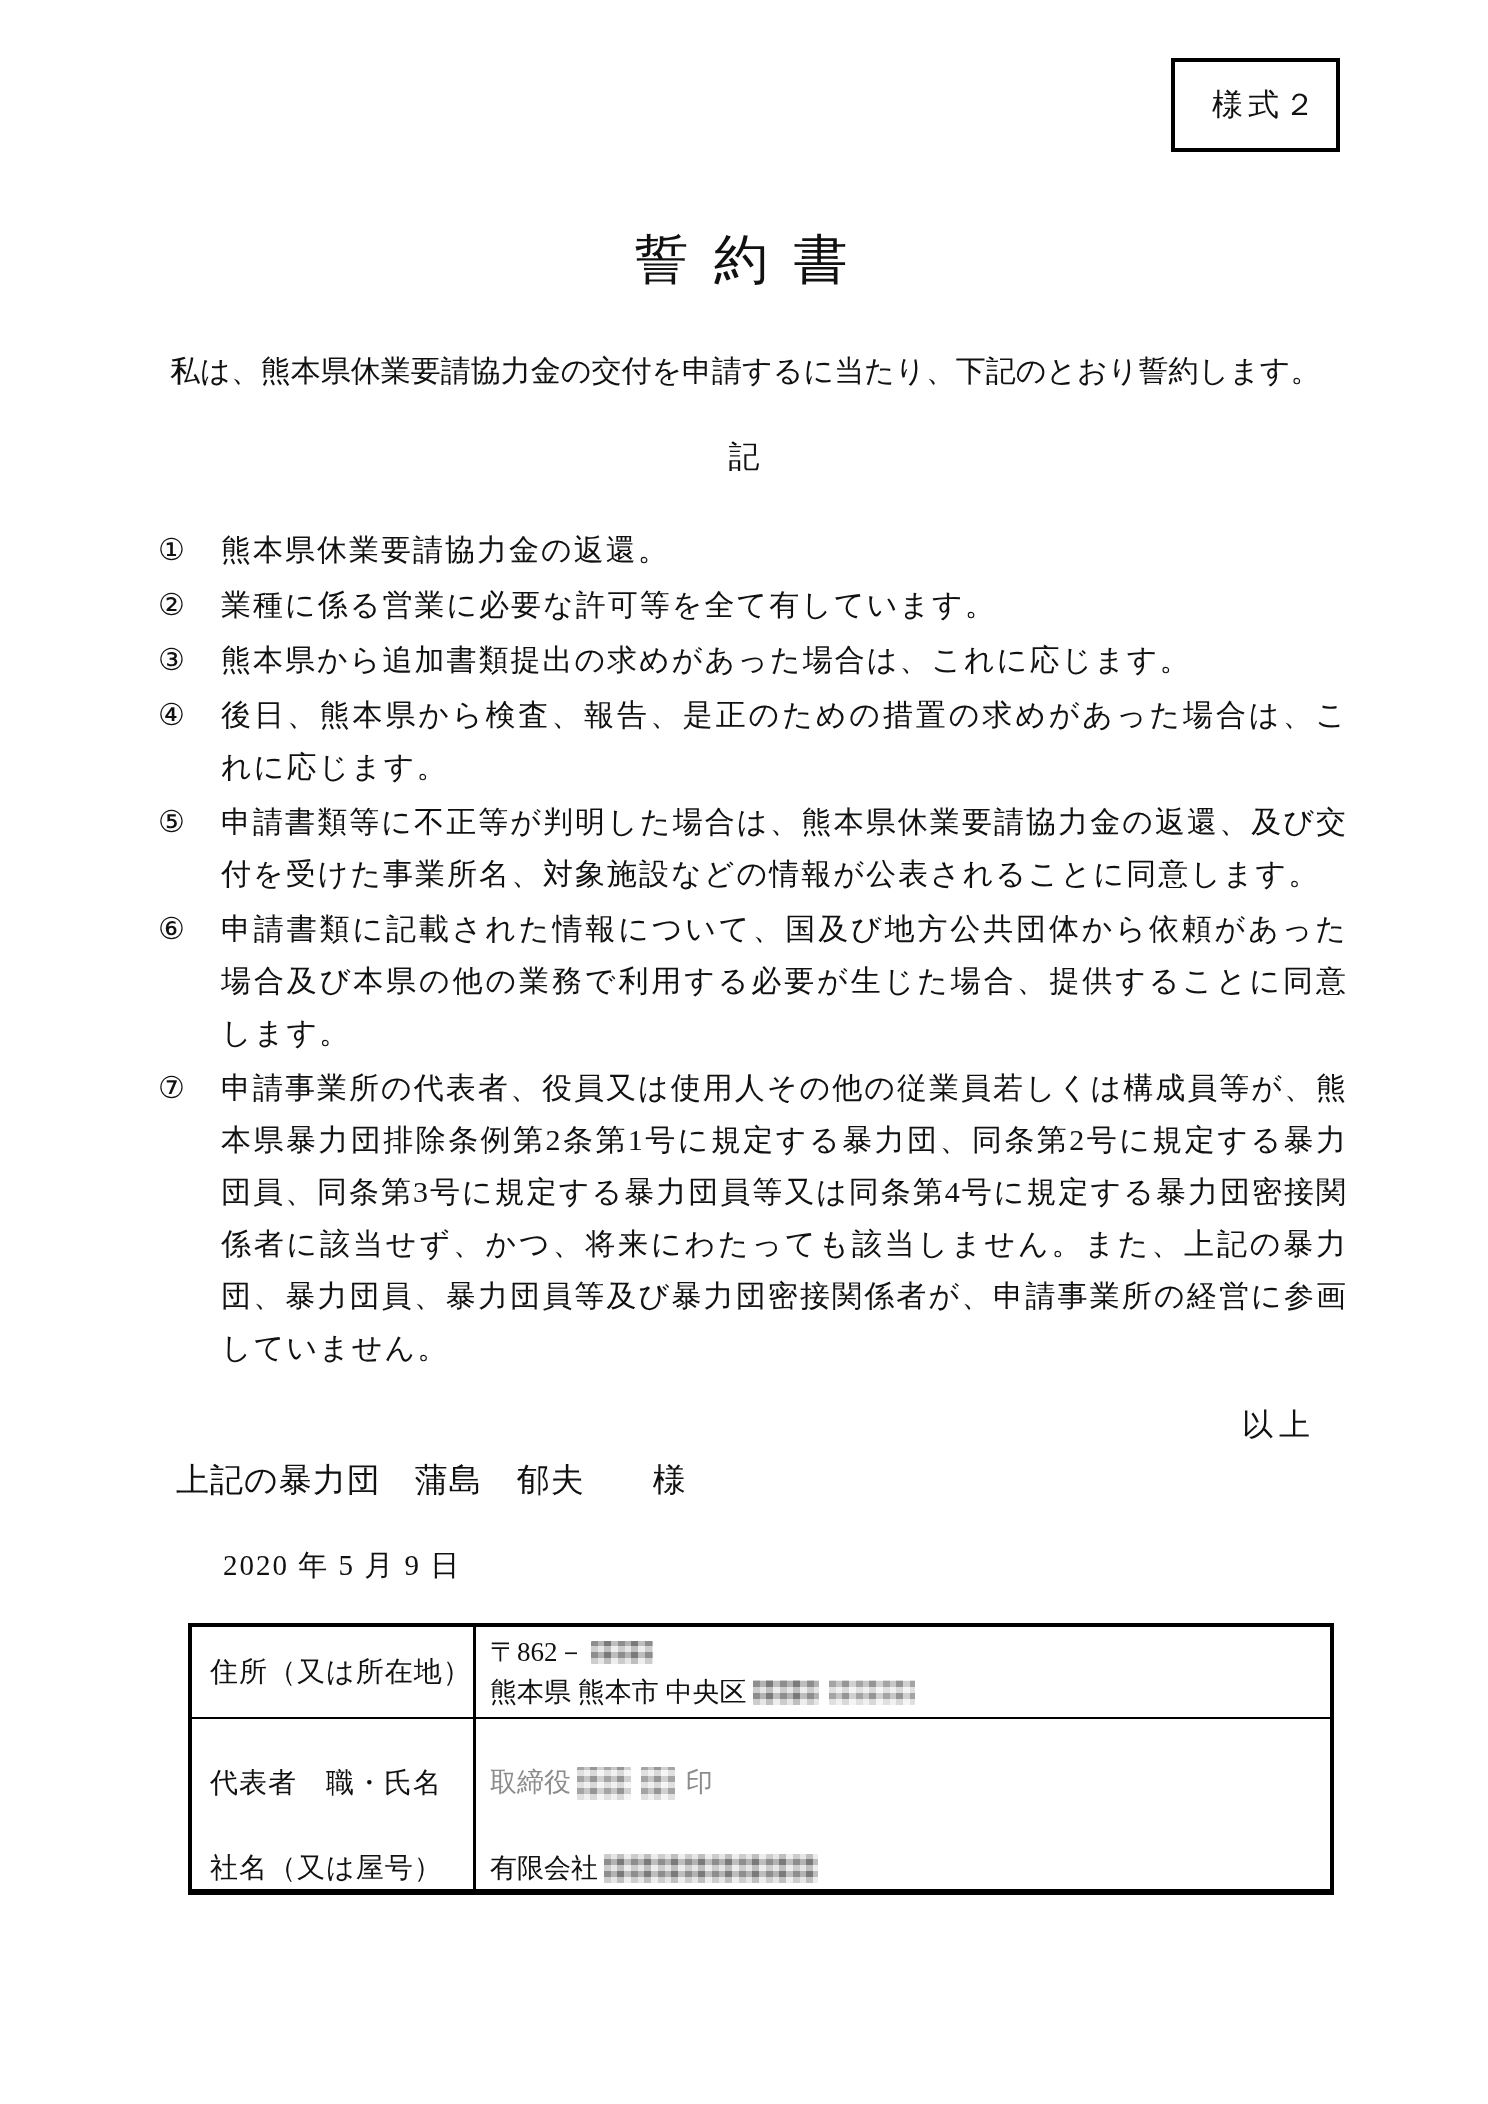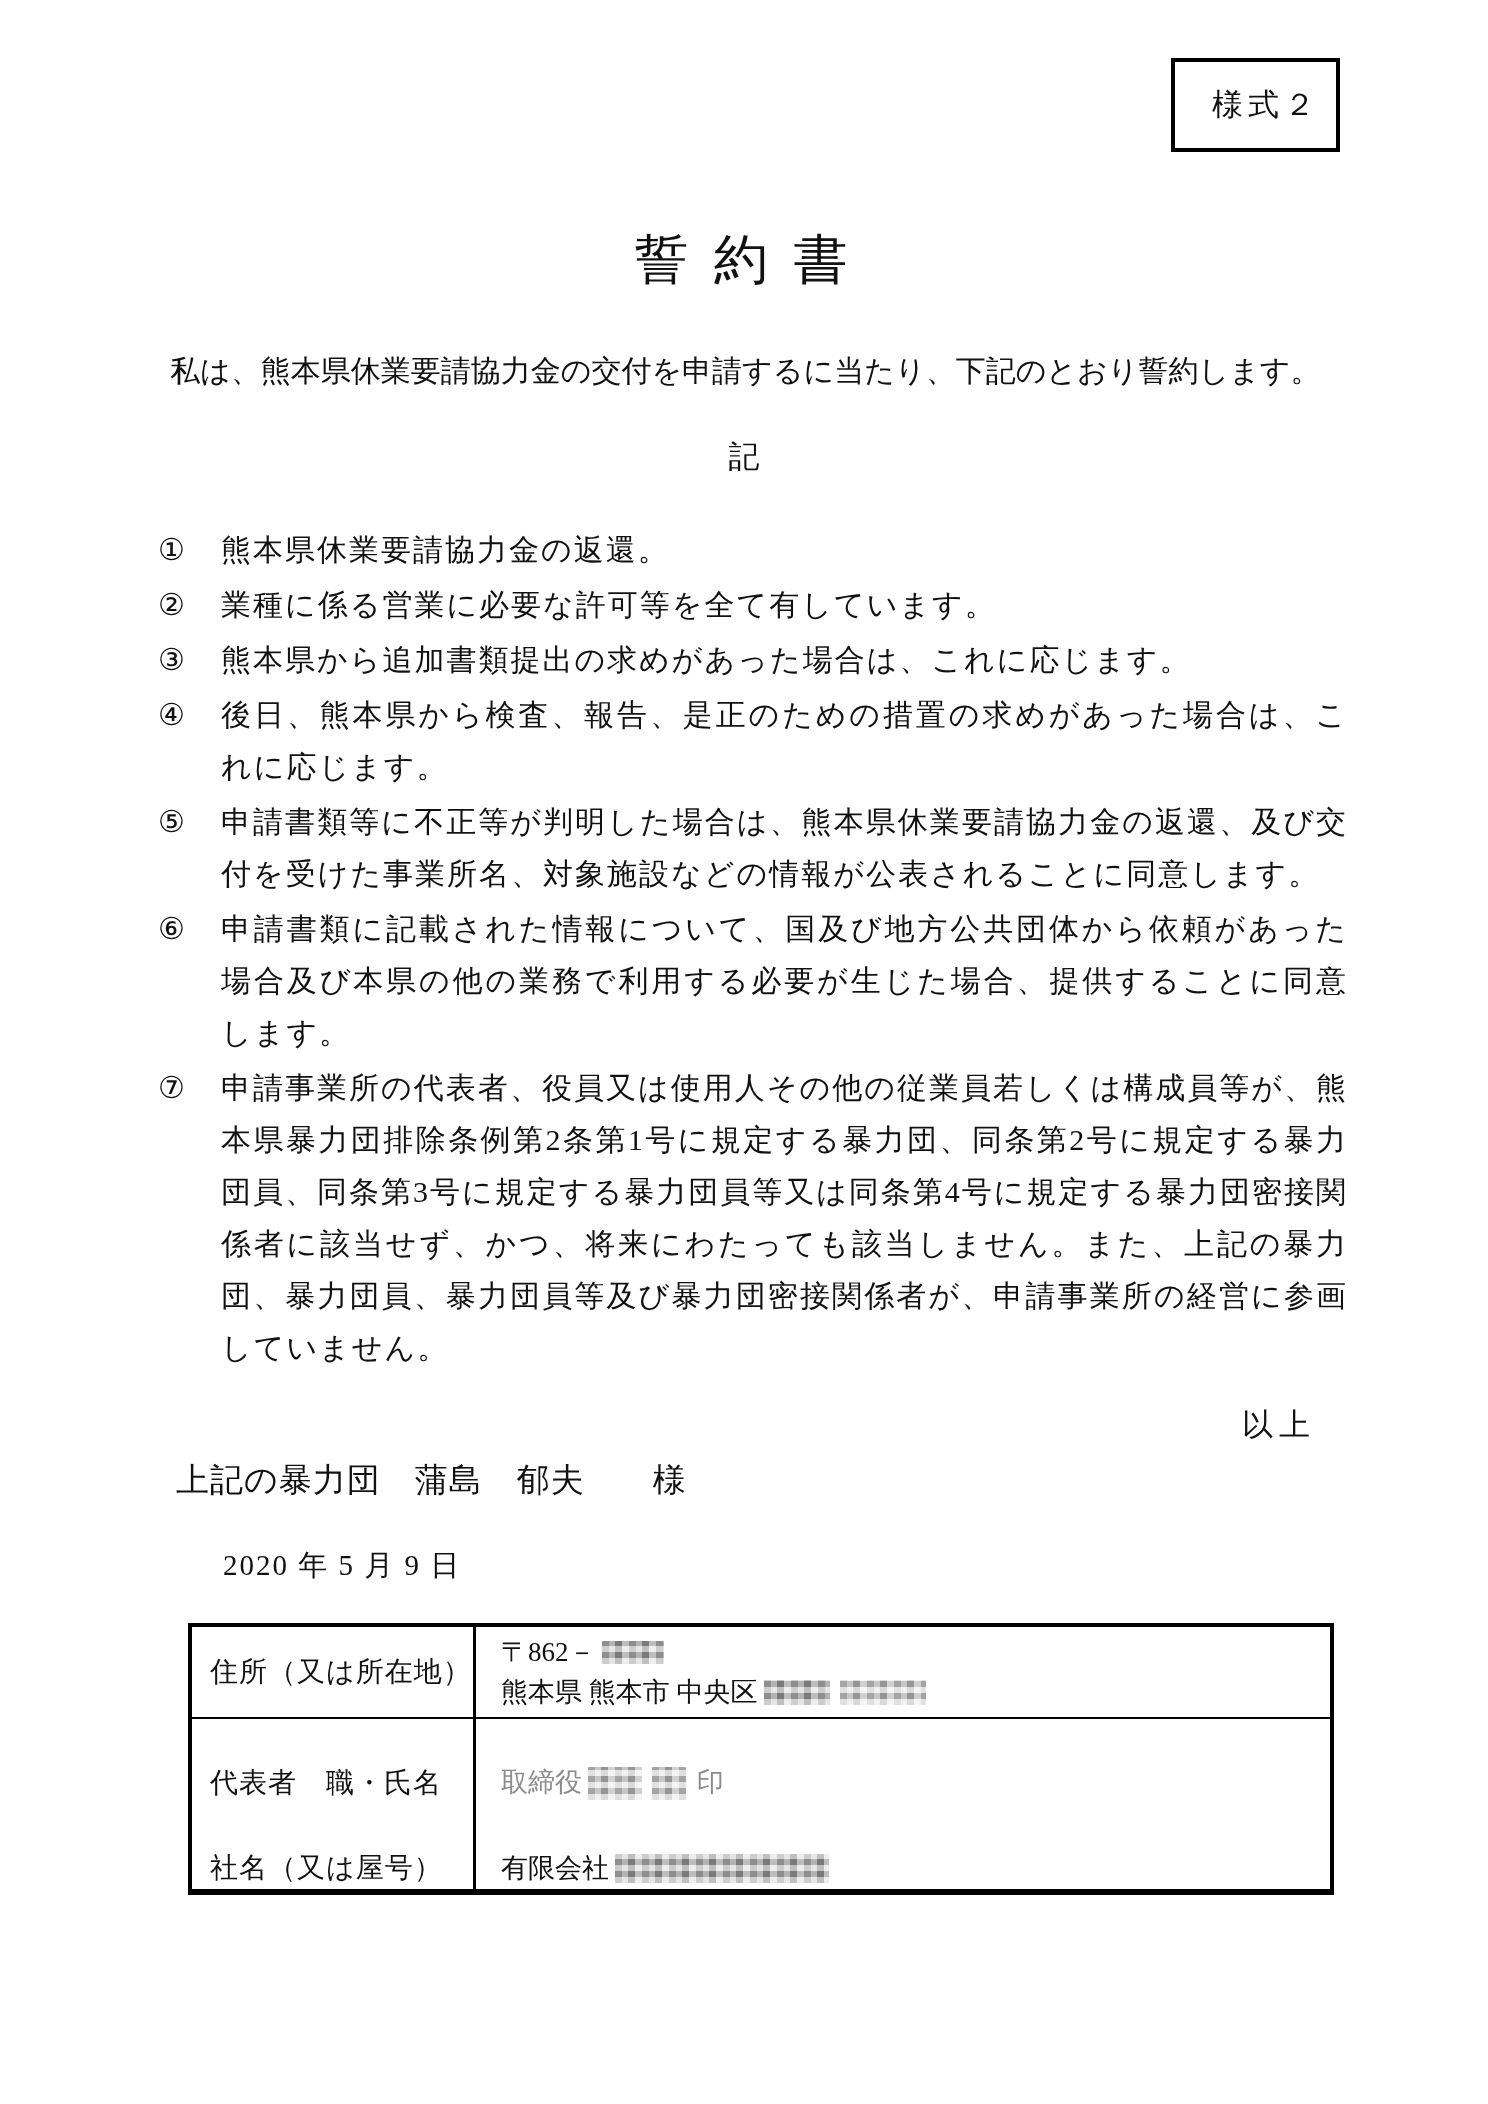--- a/index.html
+++ b/index.html
@@ -71,7 +71,6 @@
     flex:1;box-sizing:border-box;padding-left:14px;
     display:flex;flex-direction:column;justify-content:center;
     font-size:27px;
-    margin-left:11px;
   }
   .cell-value .vline{line-height:40px;white-space:nowrap;}
   .gray{color:#8c8c8c;}

